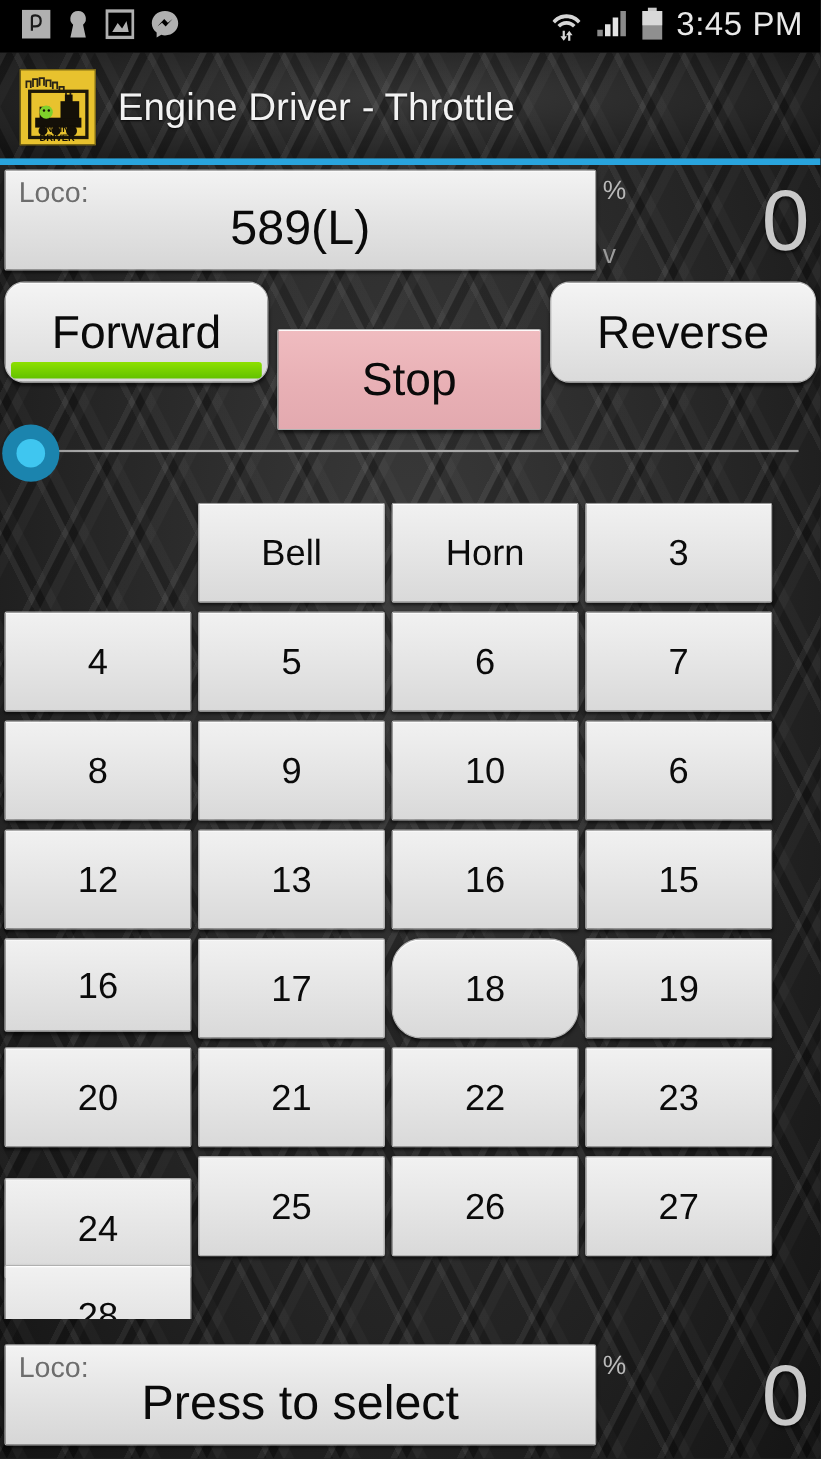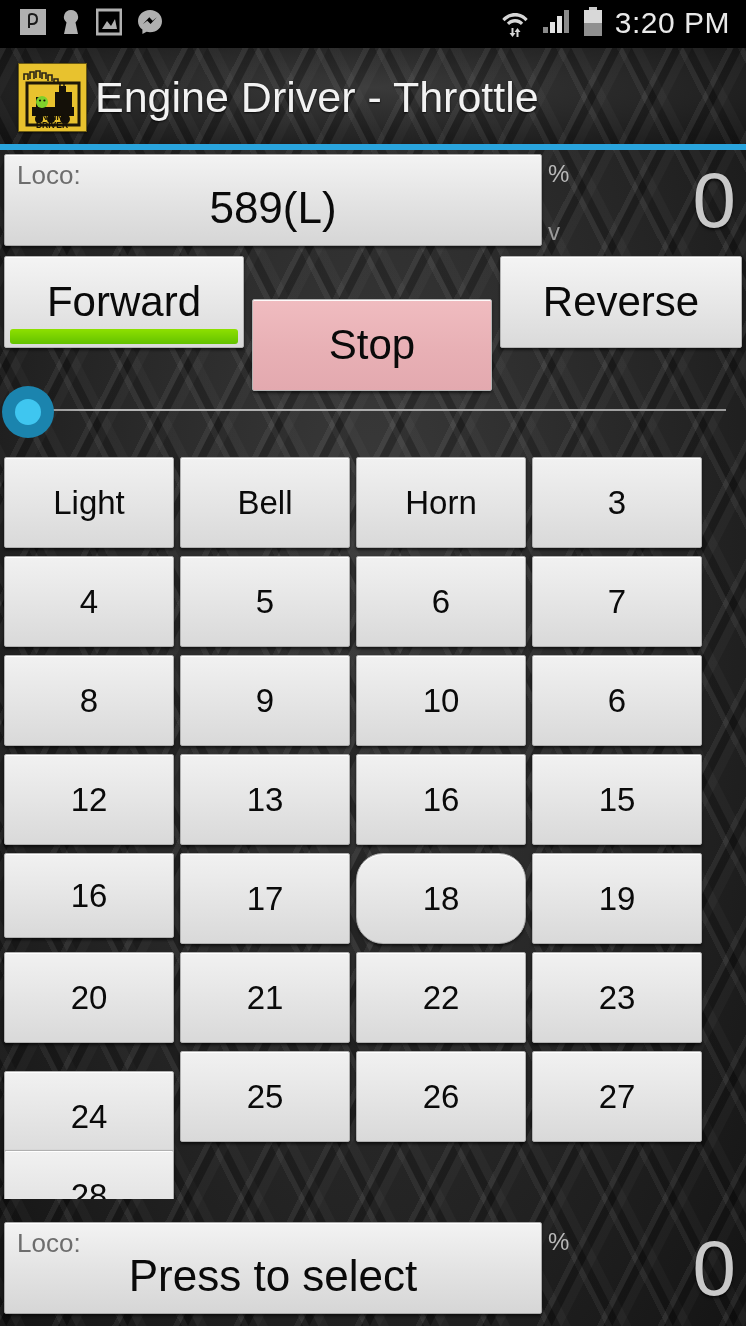--- a/index.html
+++ b/index.html
@@ -201,7 +201,7 @@
           <rect x="2" y="4" width="18" height="13" fill="#d8d8d8"></rect>
         </svg>
       </span>
-      <span class="clock">3:20 PM</span>
+      <span class="clock">3:45 PM</span>
     </div>
   </div>
 

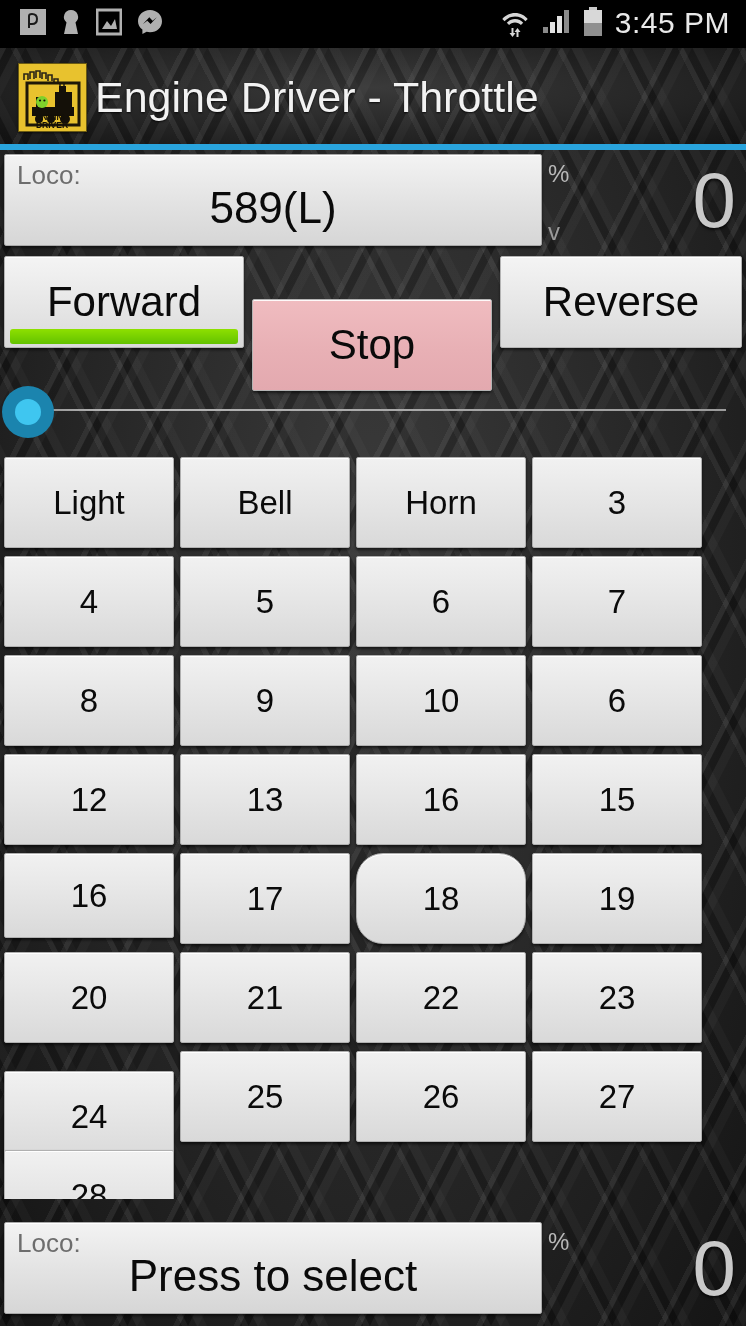--- a/index.html
+++ b/index.html
@@ -53,7 +53,7 @@
     box-shadow:0 1px 2px rgba(0,0,0,.6);
   }
   #app-title{
-    color:#f2f2f2; font-size:43px; margin-left:8px; line-height:1;
+    color:#f2f2f2; font-size:35px; margin-left:20px; line-height:1;
     white-space:nowrap; text-shadow:0 1px 2px rgba(0,0,0,.8);
   }
   #blue-rule{

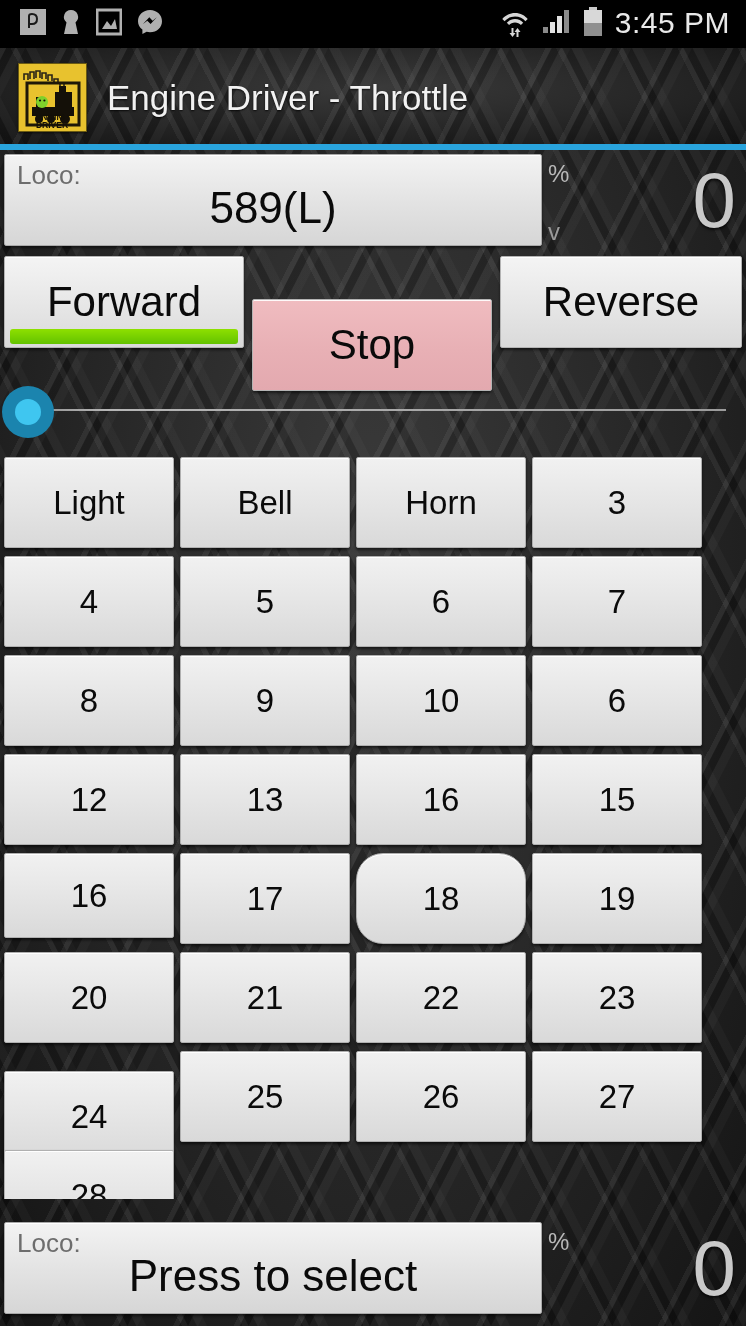--- a/index.html
+++ b/index.html
@@ -101,7 +101,7 @@
     box-shadow:0 2px 3px rgba(0,0,0,.55), inset 0 1px 0 rgba(255,255,255,.9);
     overflow:hidden;
   }
-  .dir-plain{ background:linear-gradient(180deg,#f4f4f4 0%,#e6e6e6 55%,#dadada 100%); }
+  .dir-plain{ background:linear-gradient(180deg,#f4f4f4 0%,#e6e6e6 55%,#dadada 100%);border-radius:18px; }
   .dir-stop { background:linear-gradient(180deg,#f0bcc0 0%,#e8b0b5 55%,#e3a9af 100%); }
   #btn-forward{ left:4px;   width:240px; }
   #btn-stop   { left:252px; width:240px;margin-top:43px; }

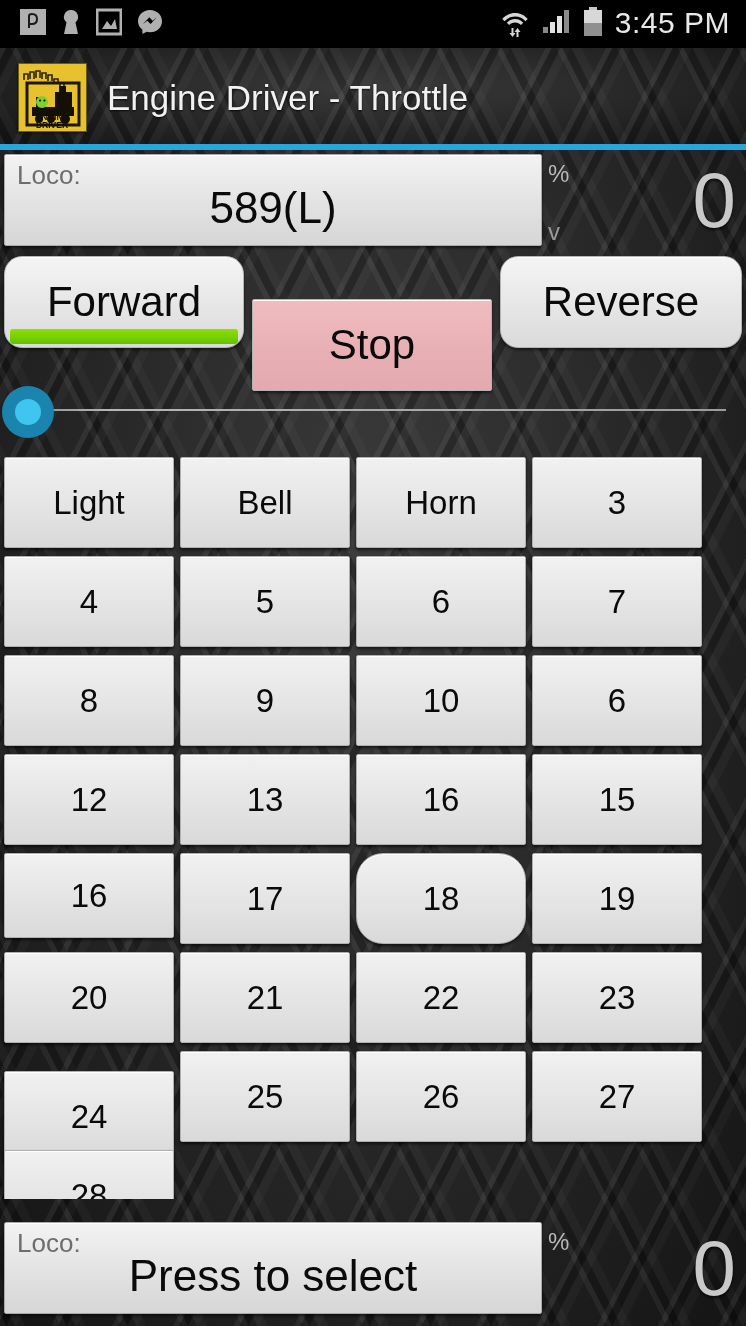--- a/index.html
+++ b/index.html
@@ -266,9 +266,6 @@
   <div id="slider-thumb"></div>
 
   <div id="grid">
-      <div class="fbtn" style="left: 4px; top: 0px; width: 170px; height: 91px;">
-        <span>Light</span>
-      </div>
       <div class="fbtn" style="left: 180px; top: 0px; width: 170px; height: 91px;">
         <span>Bell</span>
       </div>

